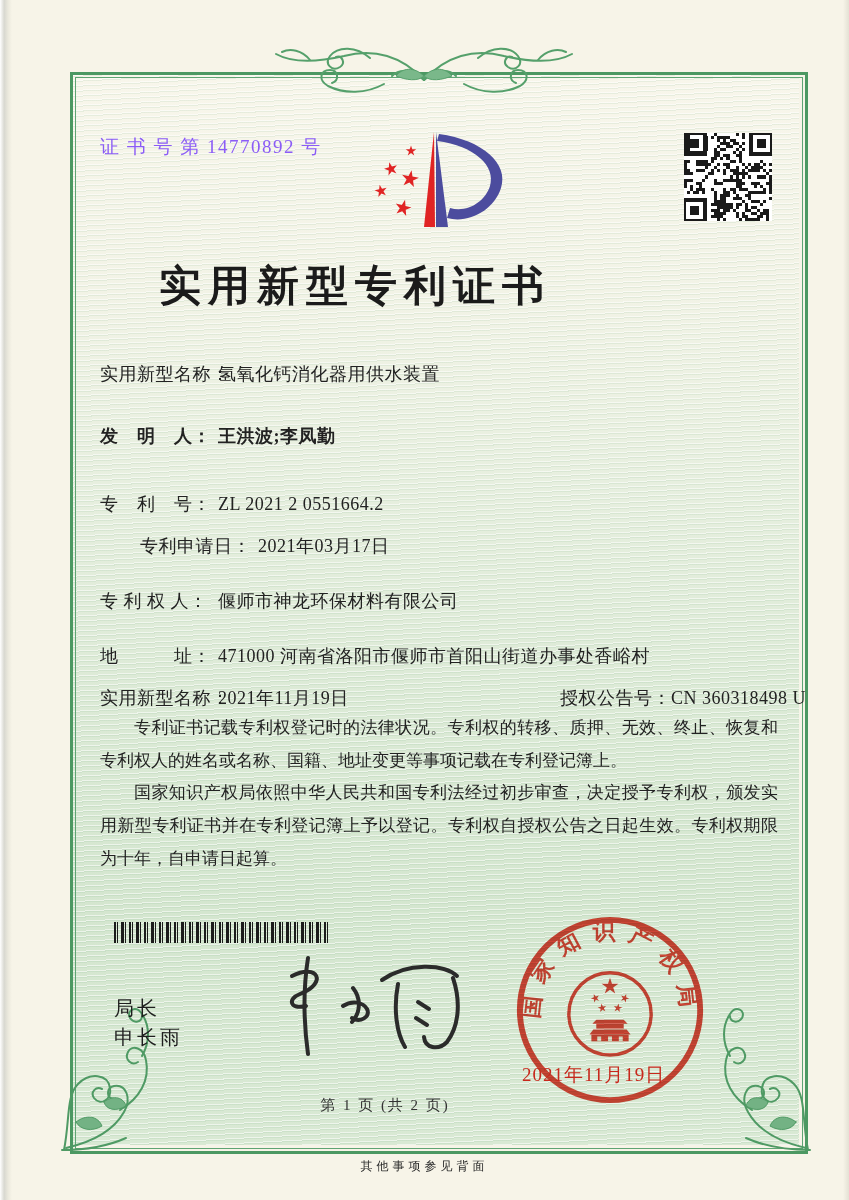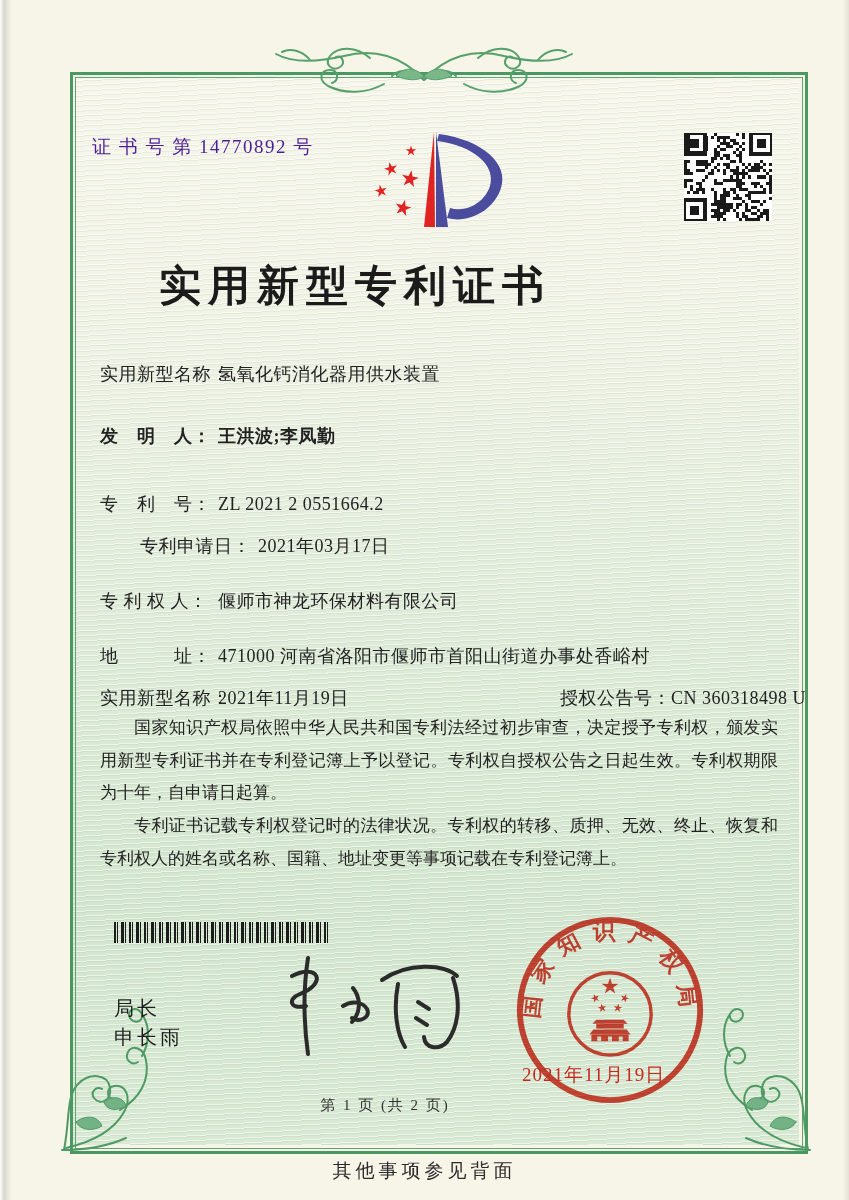--- a/index.html
+++ b/index.html
@@ -25,7 +25,7 @@
     border:3px solid #4c9862;pointer-events:none;}
   .frame-inner{position:absolute;inset:2px;border:1px solid #5ea473;}
   .ornament{position:absolute;pointer-events:none;}
-  .cert-no{position:absolute;left:92px;top:134px;font-size:19px;letter-spacing:1.5px;color:#4c1d95;}
+  .cert-no{position:absolute;left:100px;top:134px;font-size:19px;letter-spacing:1.5px;color:#8b5cf6;}
   .title{position:absolute;left:0;top:258px;width:710px;text-align:center;
     font-size:42px;font-weight:bold;letter-spacing:7px;color:#1b1b1b;}
   .frow{position:absolute;left:100px;font-size:18px;letter-spacing:.5px;color:#222;white-space:nowrap;}

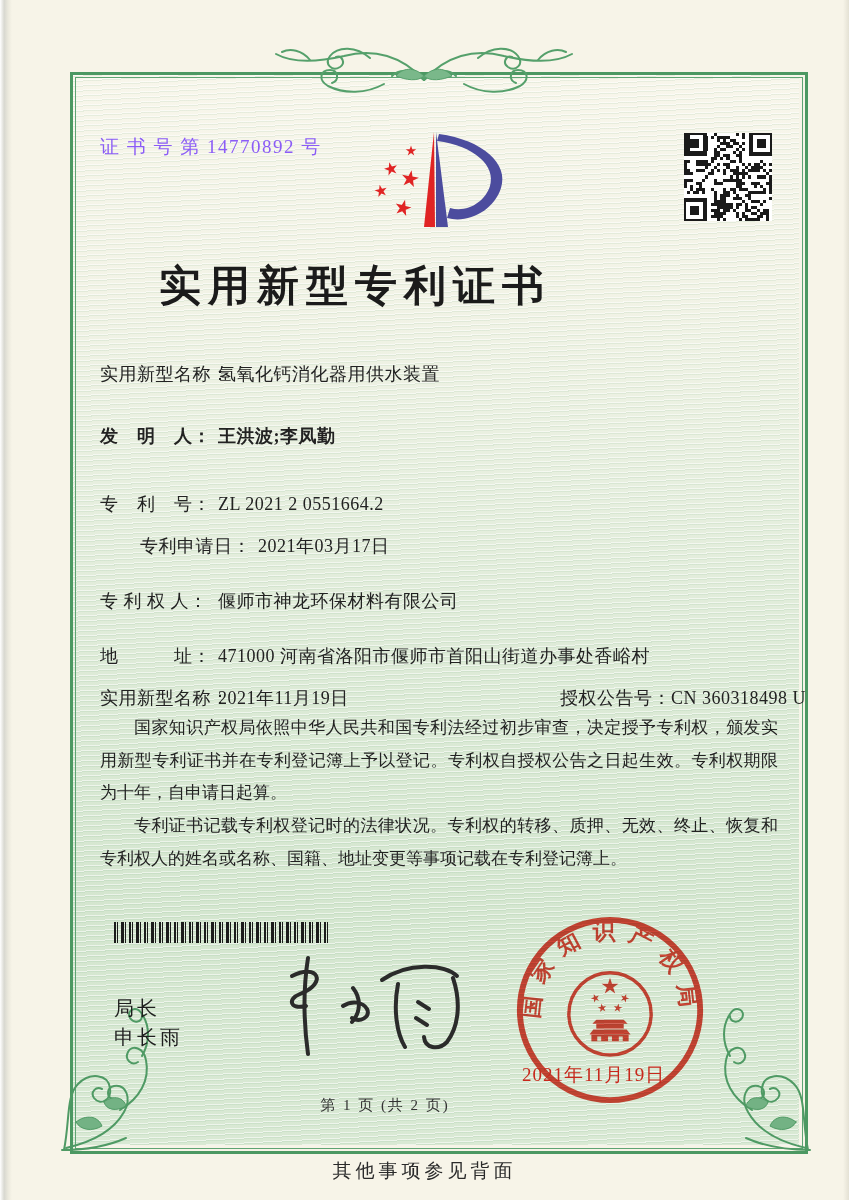--- a/index.html
+++ b/index.html
@@ -160,8 +160,8 @@
 </div>
 
 <div class="paras">
+  <p>专利证书记载专利权登记时的法律状况。专利权的转移、质押、无效、终止、恢复和专利权人的姓名或名称、国籍、地址变更等事项记载在专利登记簿上。</p>
   <p>国家知识产权局依照中华人民共和国专利法经过初步审查，决定授予专利权，颁发实用新型专利证书并在专利登记簿上予以登记。专利权自授权公告之日起生效。专利权期限为十年，自申请日起算。</p>
-  <p>专利证书记载专利权登记时的法律状况。专利权的转移、质押、无效、终止、恢复和专利权人的姓名或名称、国籍、地址变更等事项记载在专利登记簿上。</p>
 </div>
 
 <div class="barcode"></div>

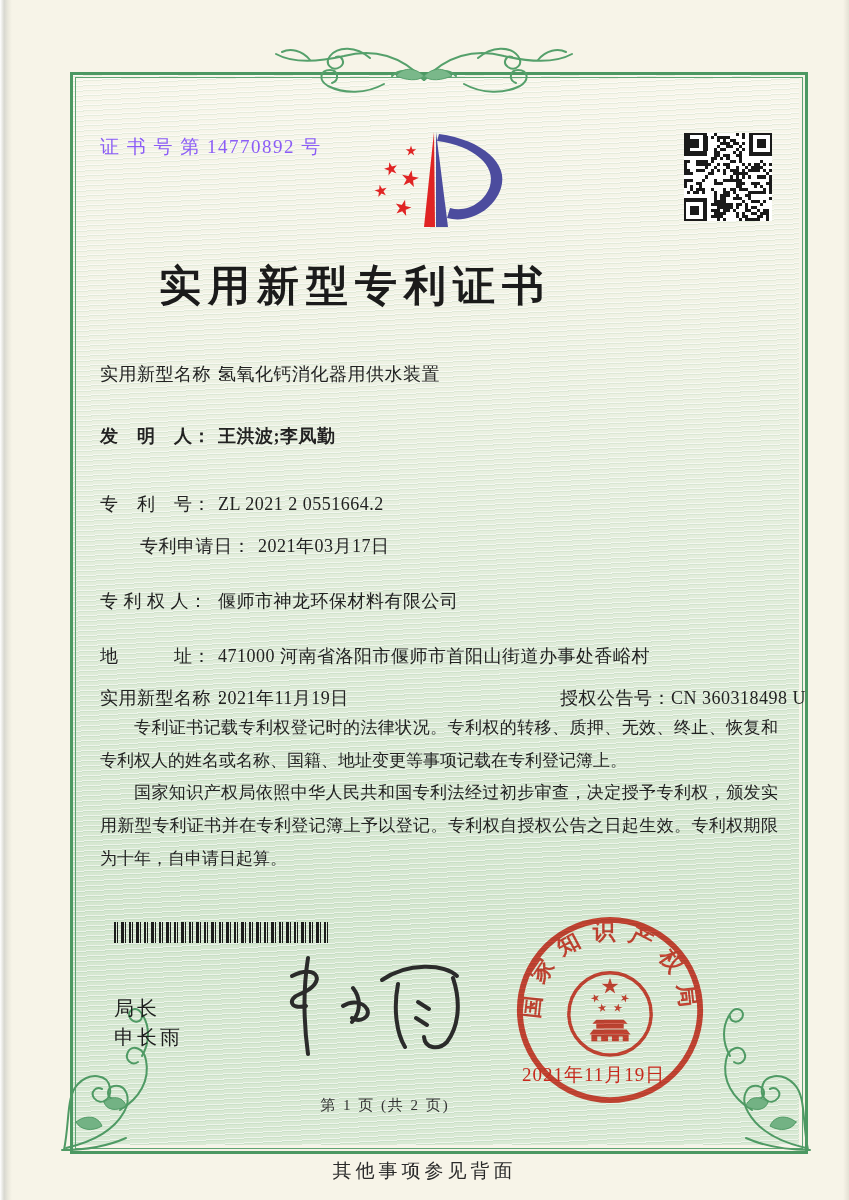--- a/index.html
+++ b/index.html
@@ -45,7 +45,7 @@
   .page-note{position:absolute;left:0;top:1096px;width:770px;text-align:center;
     font-size:15px;letter-spacing:2px;color:#333;}
   .back-note{position:absolute;left:0;top:1158px;width:849px;text-align:center;
-    font-size:19px;letter-spacing:4px;color:#2a2a2a;}
+    font-size:12px;letter-spacing:4px;color:#2a2a2a;}
   .logo{position:absolute;left:363px;top:124px;}
   .qr{position:absolute;left:684px;top:133px;}
 </style>

